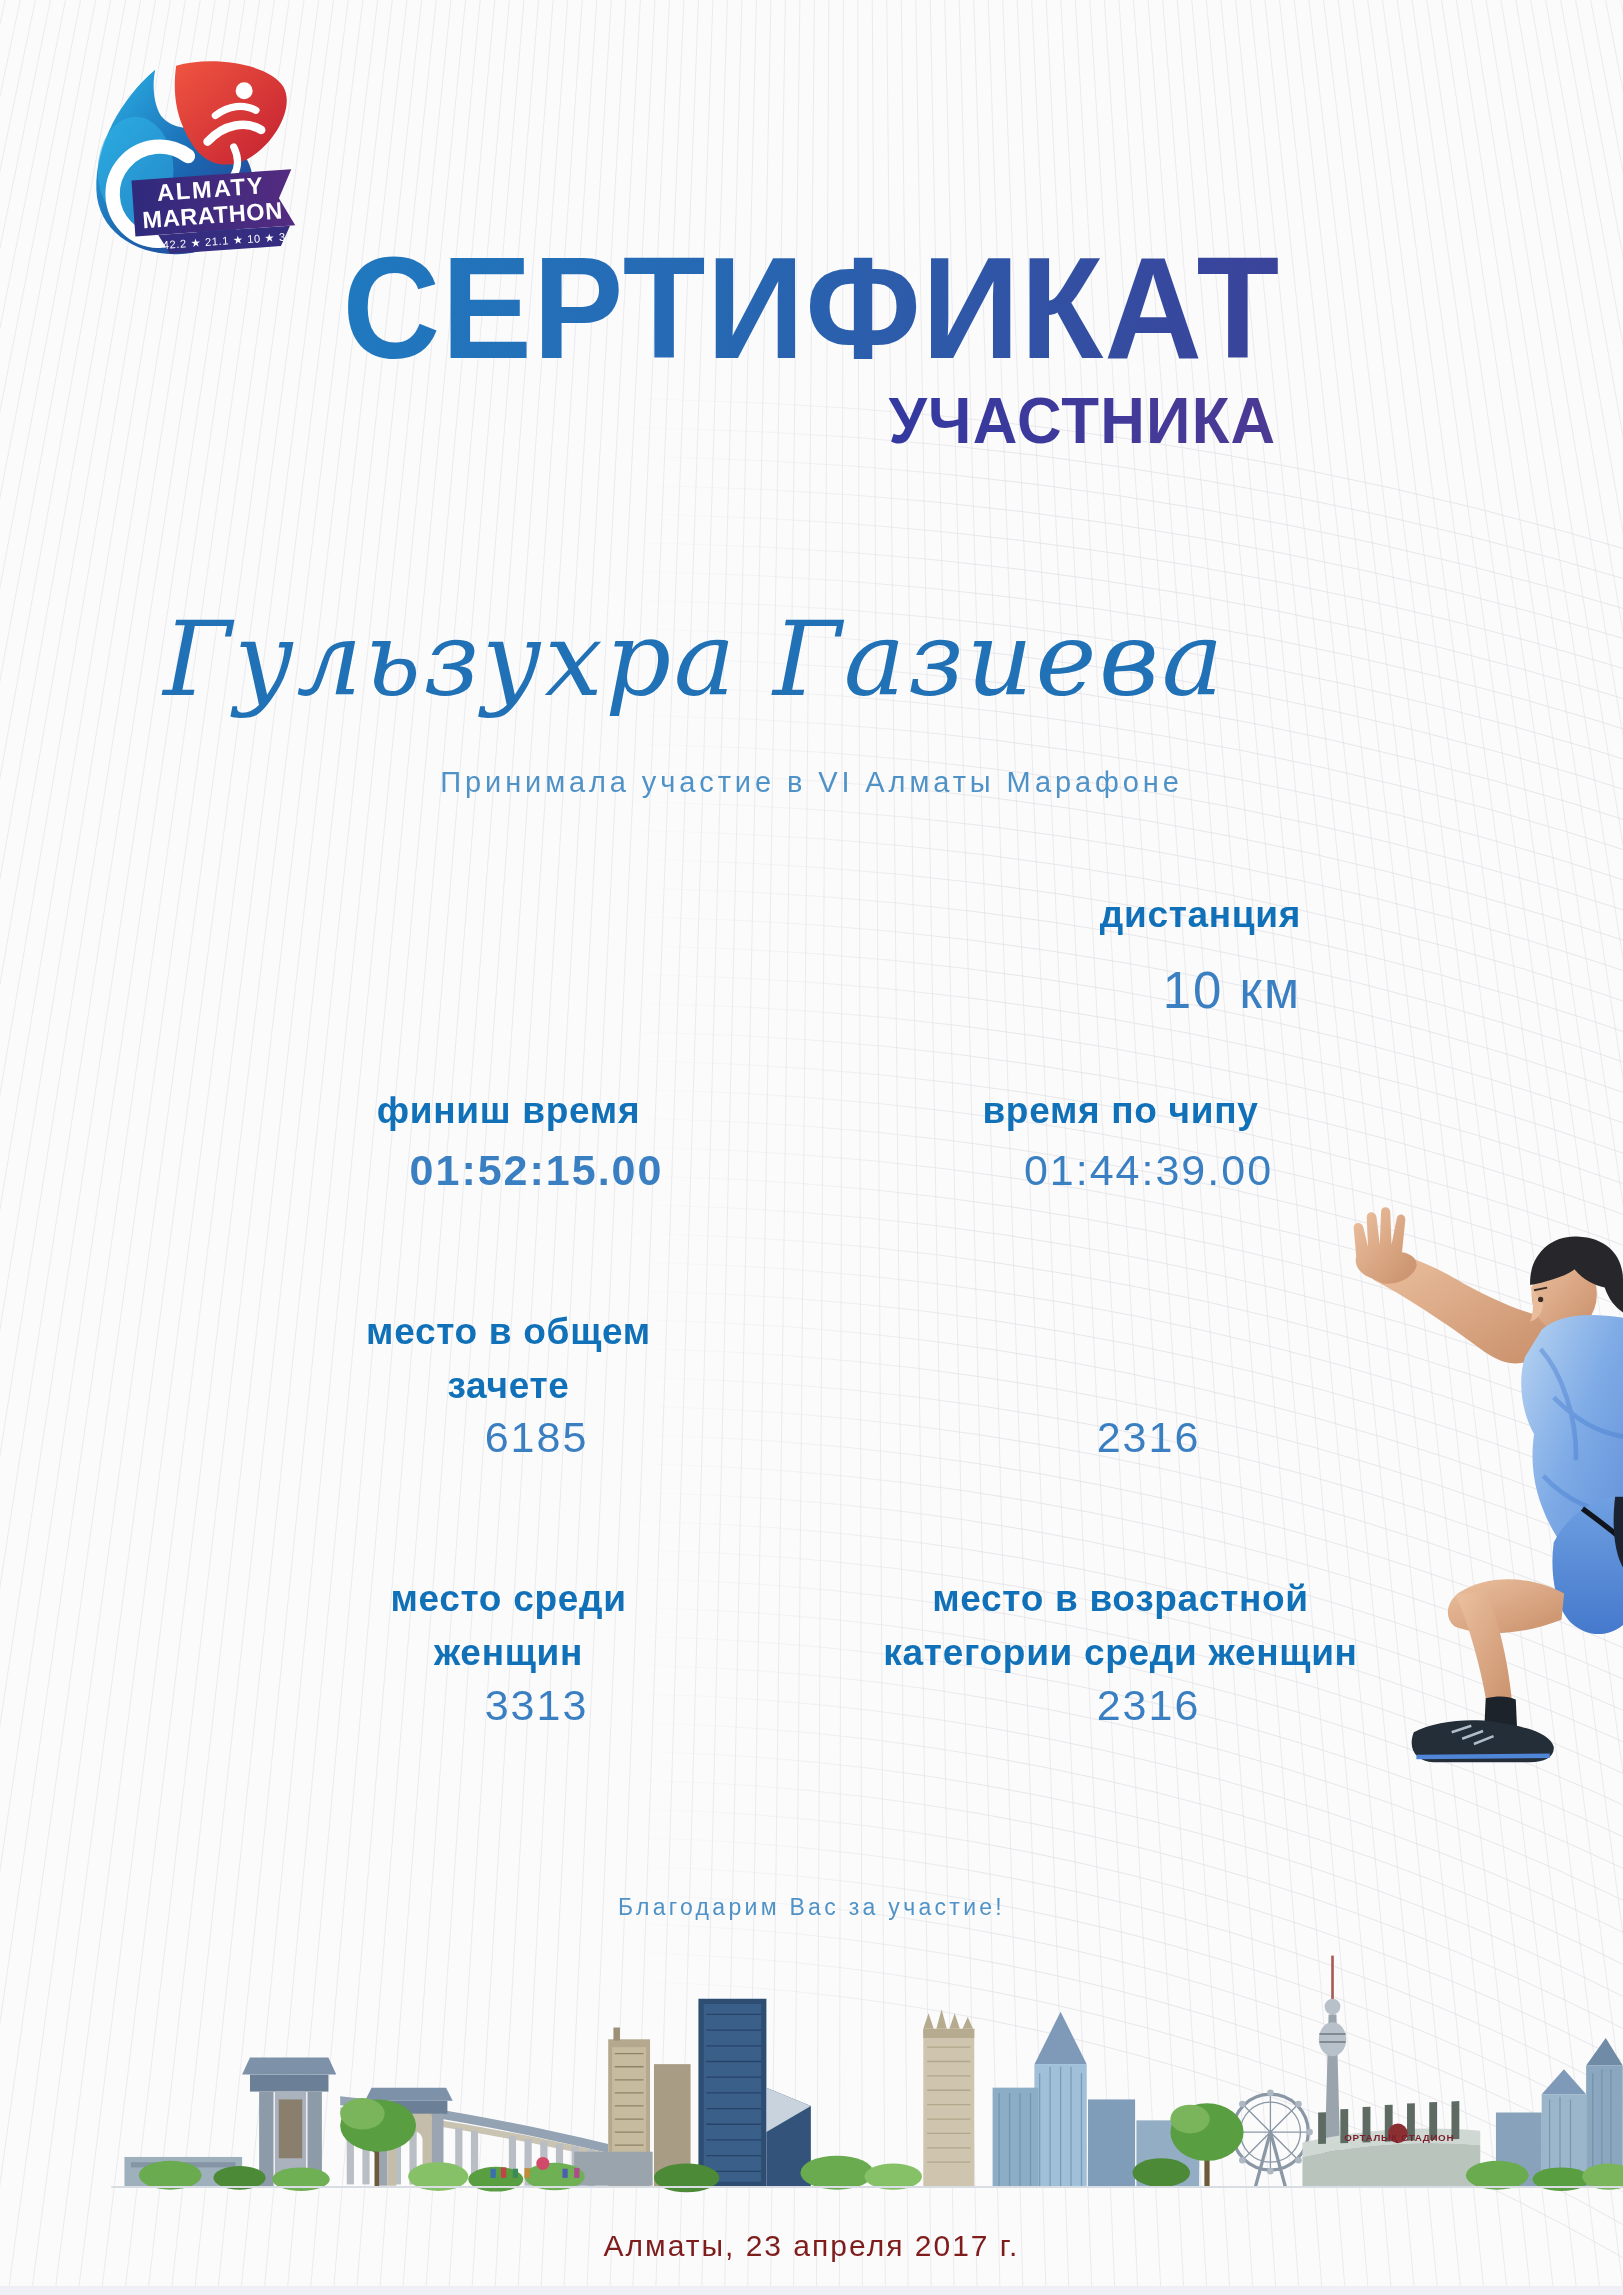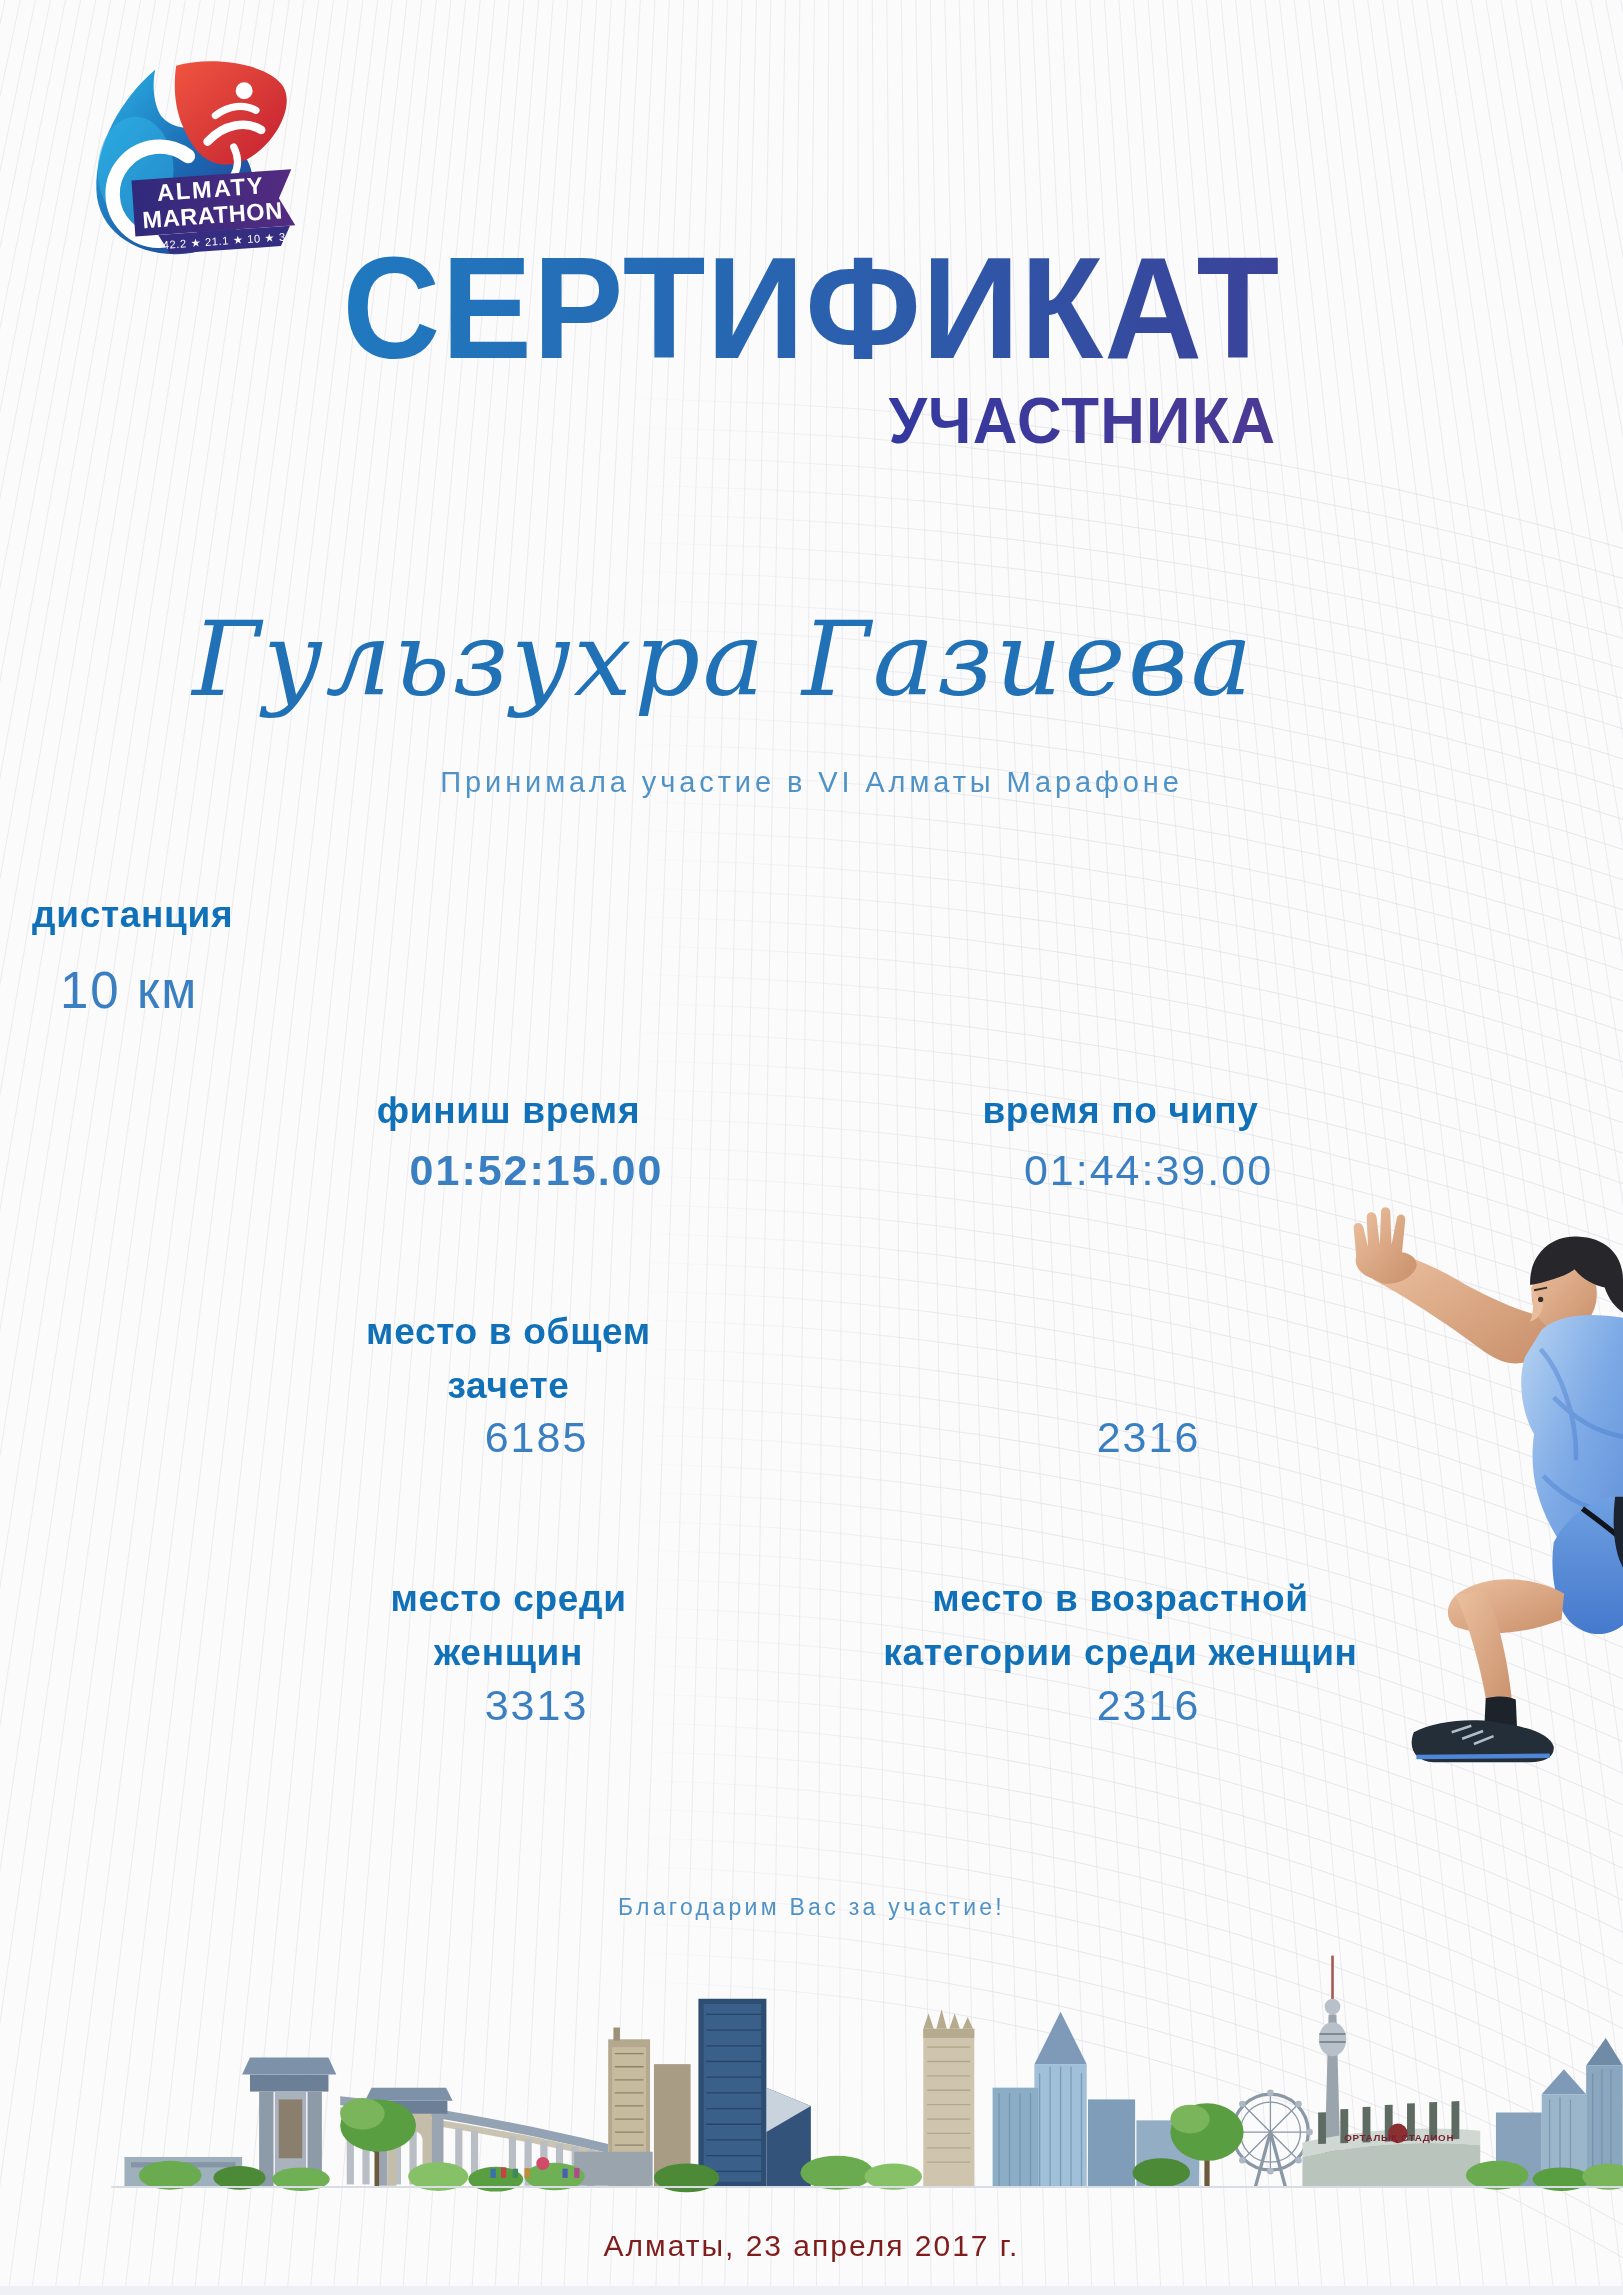--- a/index.html
+++ b/index.html
@@ -43,7 +43,6 @@
     font-family:"DejaVu Serif", serif;font-style:italic;
     font-size:103px;letter-spacing:2.6px;color:#2071b5;line-height:1.1;
     white-space:nowrap;
-    padding-left:29px;
   }
   .participation{
     left:0;width:1623px;top:766px;text-align:center;

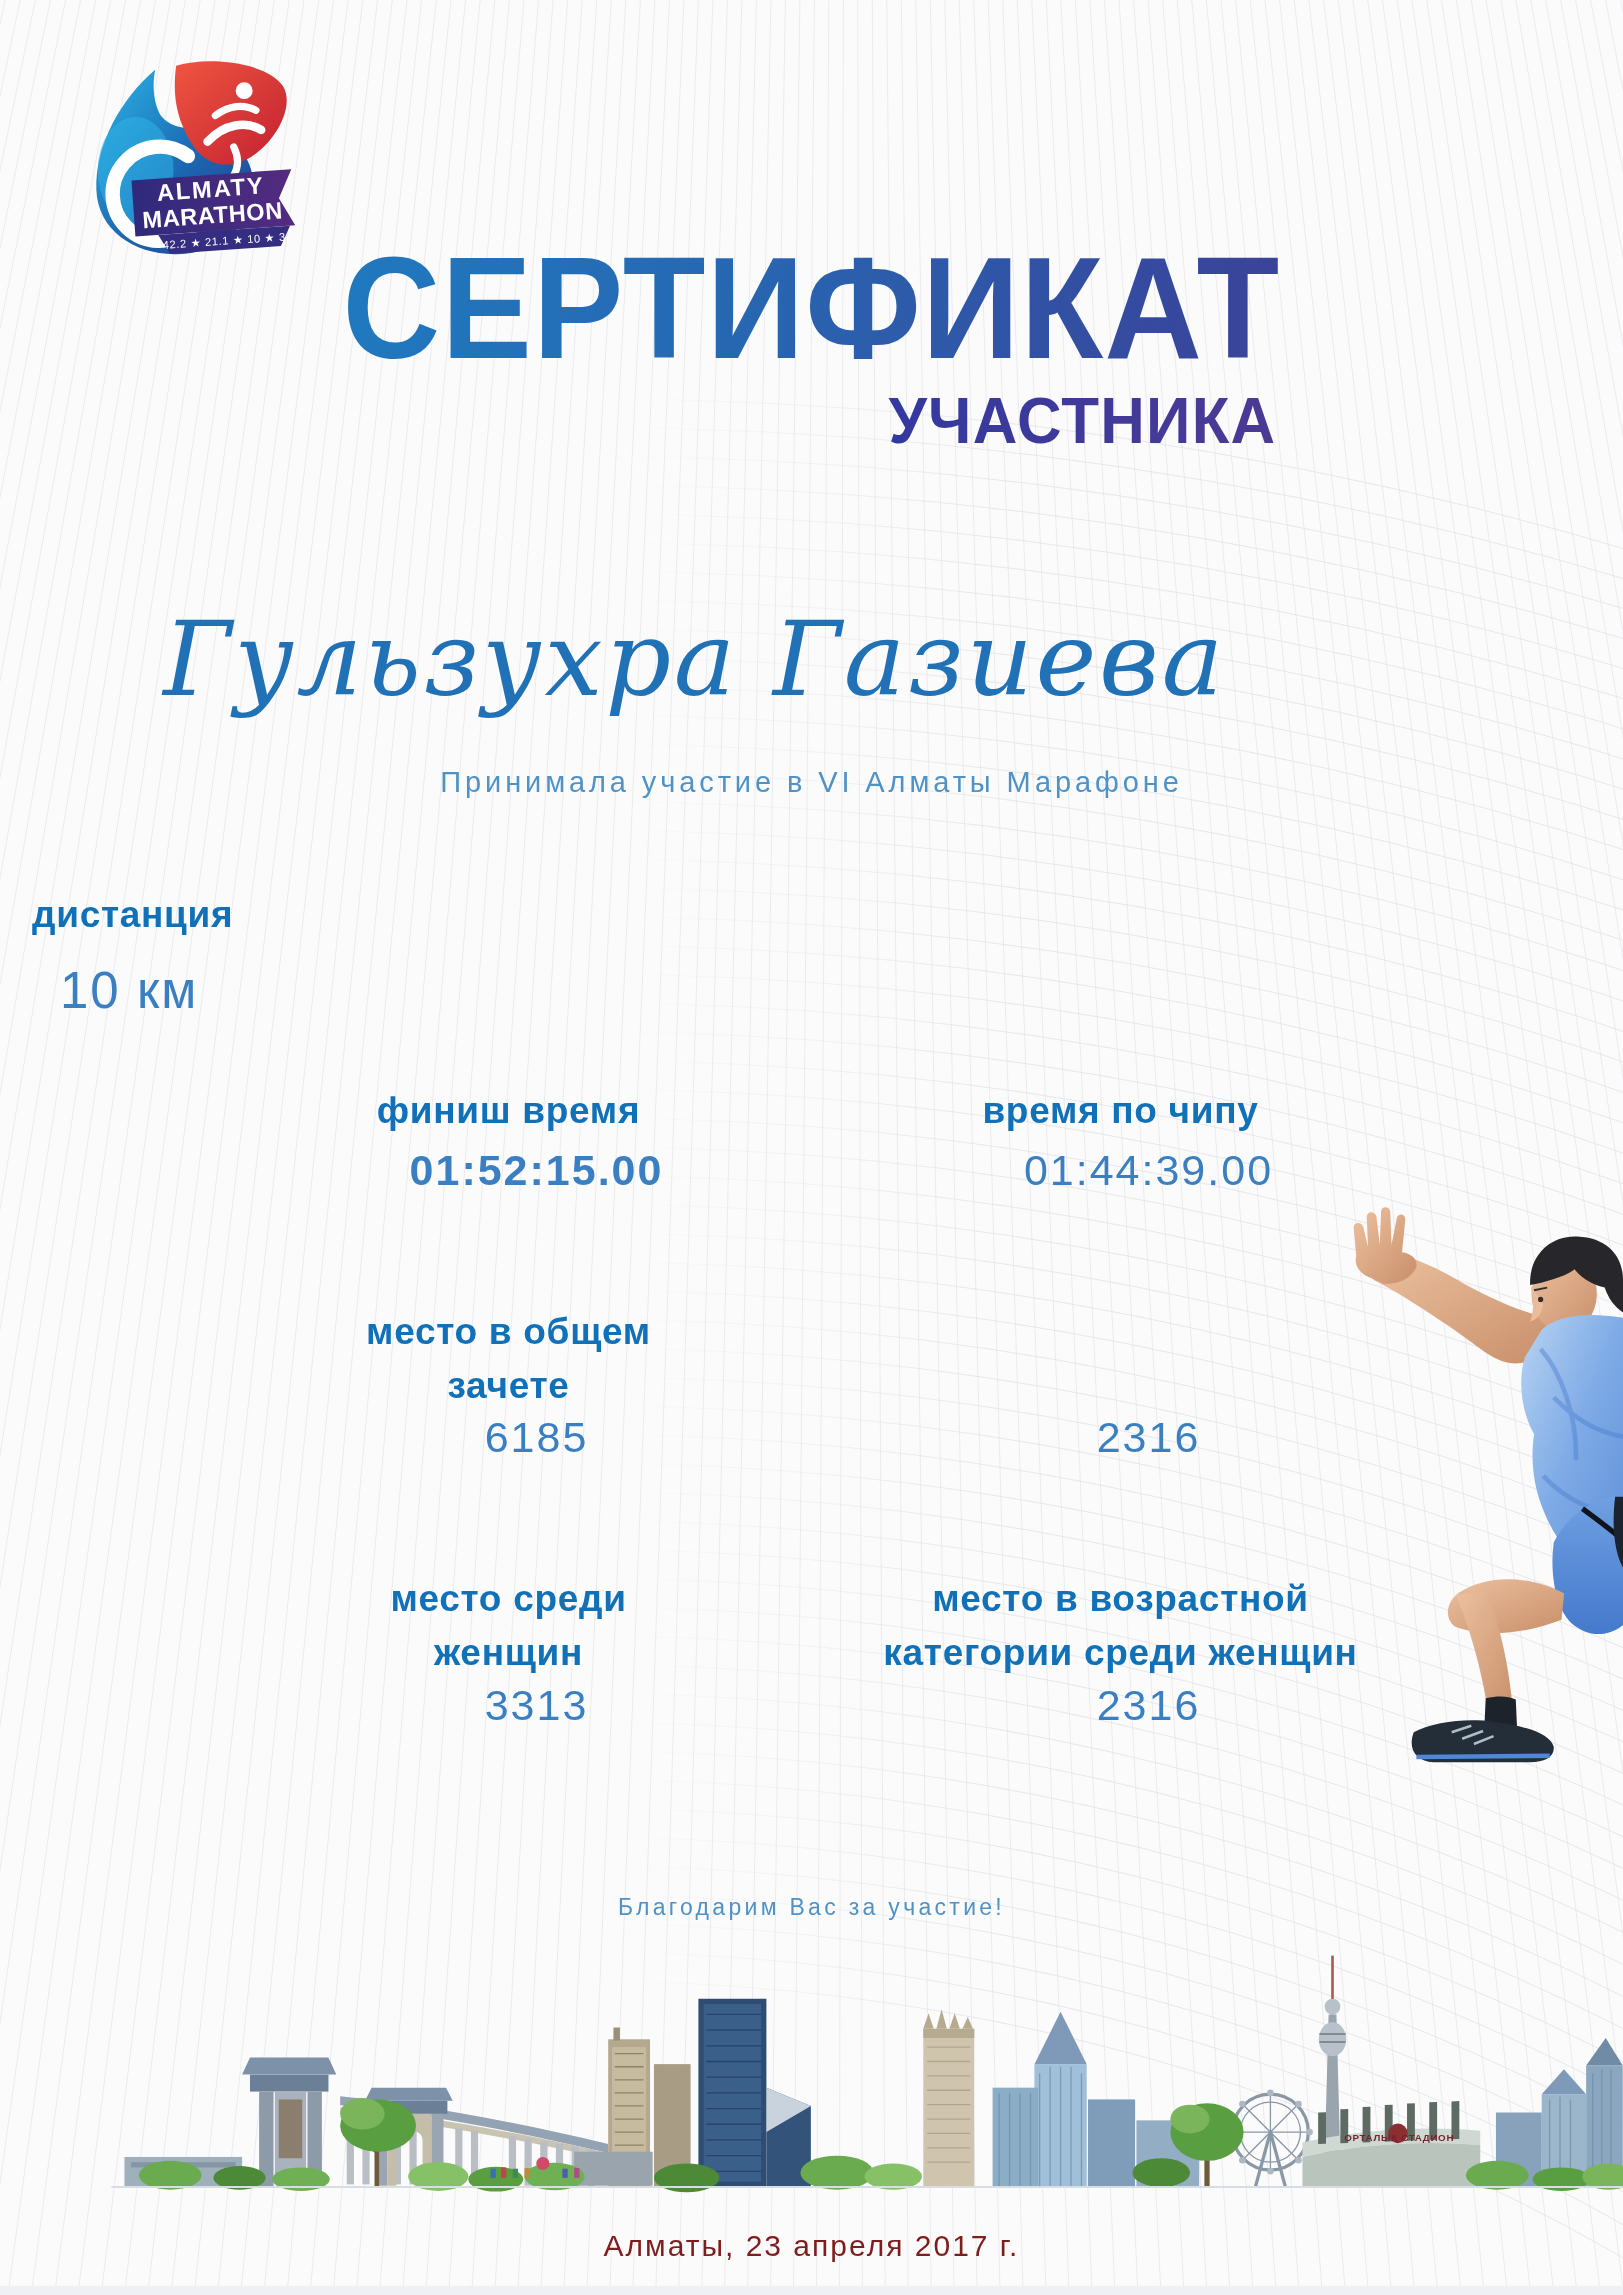--- a/index.html
+++ b/index.html
@@ -56,7 +56,7 @@
   .stat-value{
     font-size:43px;letter-spacing:2px;color:#3a7fc1;padding-left:28px;
   }
-  .distance-block{left:0;width:1301px;top:888px;text-align:left;margin-left:32px;}
+  .distance-block{left:0;width:1301px;top:888px;text-align:right;}
   .distance-block .stat-value{display:block;margin-top:19.6px;font-size:51px;}
   .col-l{left:149px;width:719px;text-align:center;}
   .col-r{left:761px;width:719px;text-align:center;}

